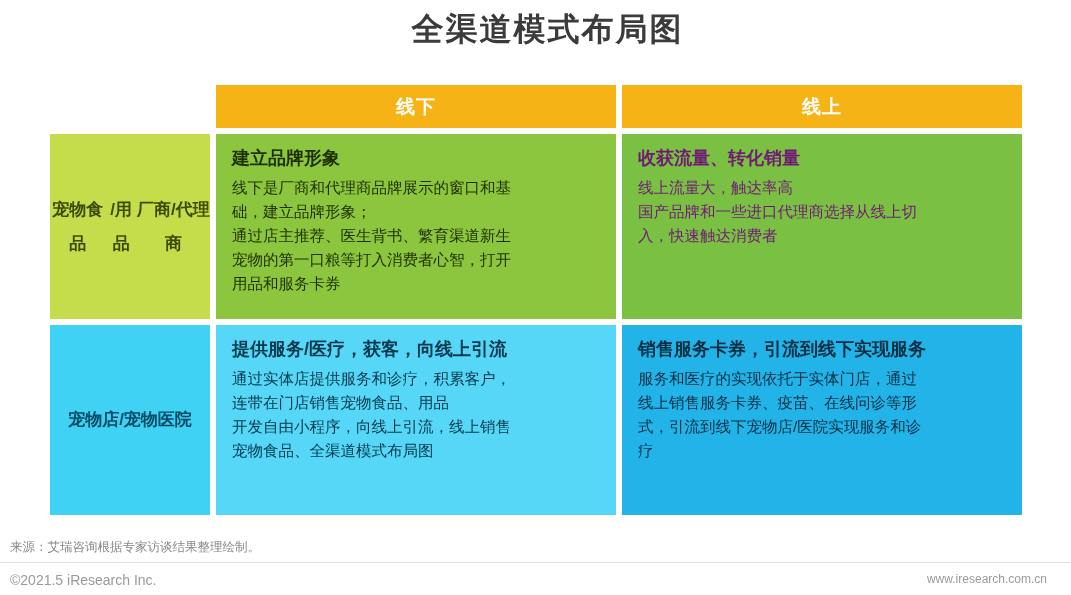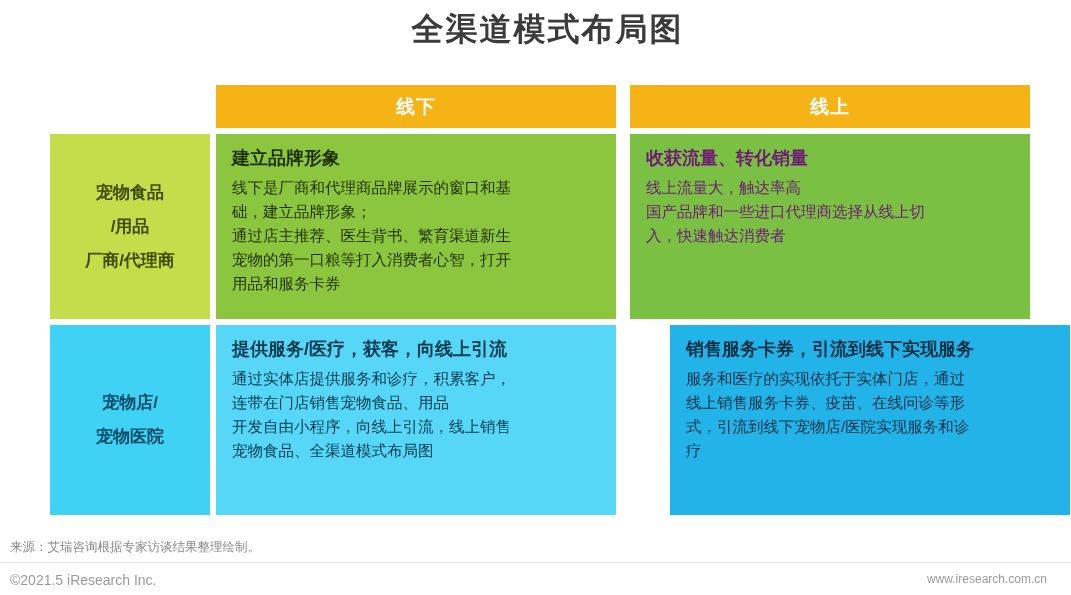--- a/index.html
+++ b/index.html
@@ -55,7 +55,7 @@
   .col-mid {
     width: 400px;
     flex: 0 0 400px;
-    margin-right: 14px;
+    margin-right: 6px;
     box-sizing: border-box;
   }
   .col-right {

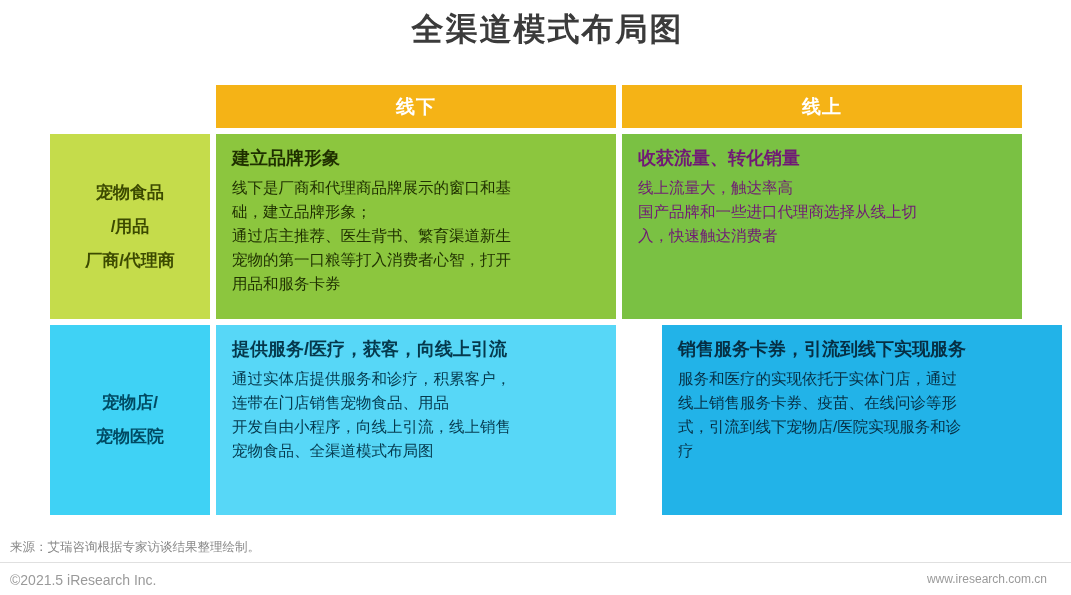--- a/index.html
+++ b/index.html
@@ -80,7 +80,7 @@
 
   .label-cell {
     display: flex;
-    flex-direction: column;
+    flex-direction: row;
     align-items: center;
     justify-content: center;
     color: #ffffff;

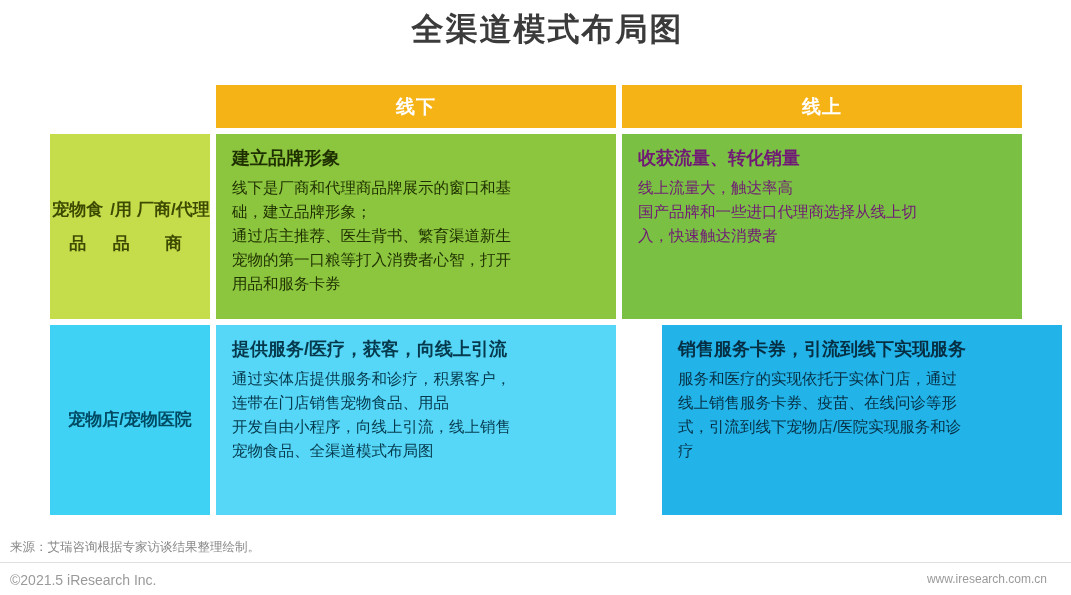--- a/index.html
+++ b/index.html
@@ -119,7 +119,7 @@
   
   .cyan-label { background: #3fd2f5; color: #004a63; }
   .cyan-cell  { background: #57d7f7; color: #05394d; }
-  .cyan-cell-dark { background: #22b3e8; color: #062f44; margin-left: 40px; }
+  .cyan-cell-dark { background: #22b3e8; color: #062f44; }
 
   .row1 { height: 185px; }
   .row2 { height: 190px; }

